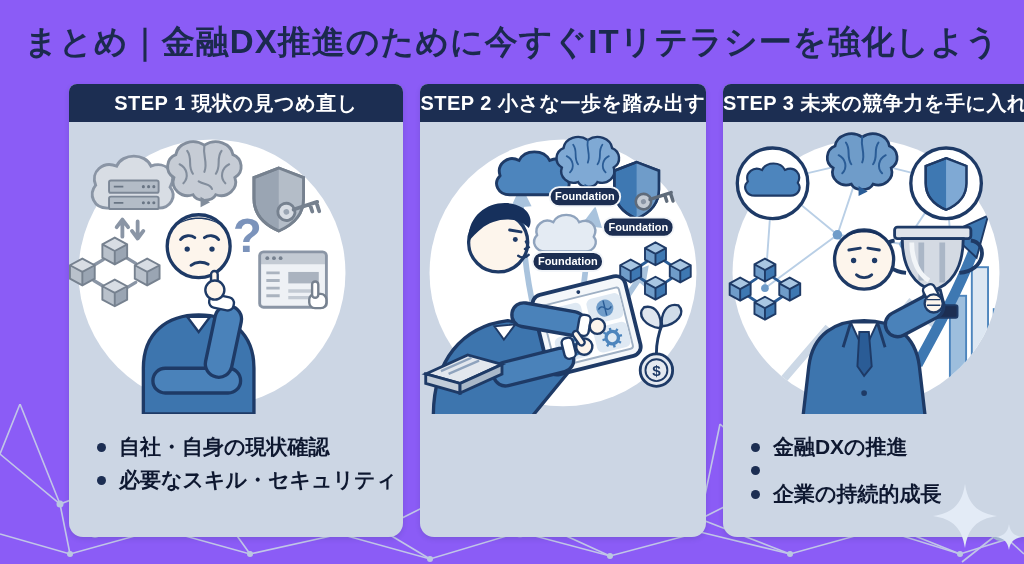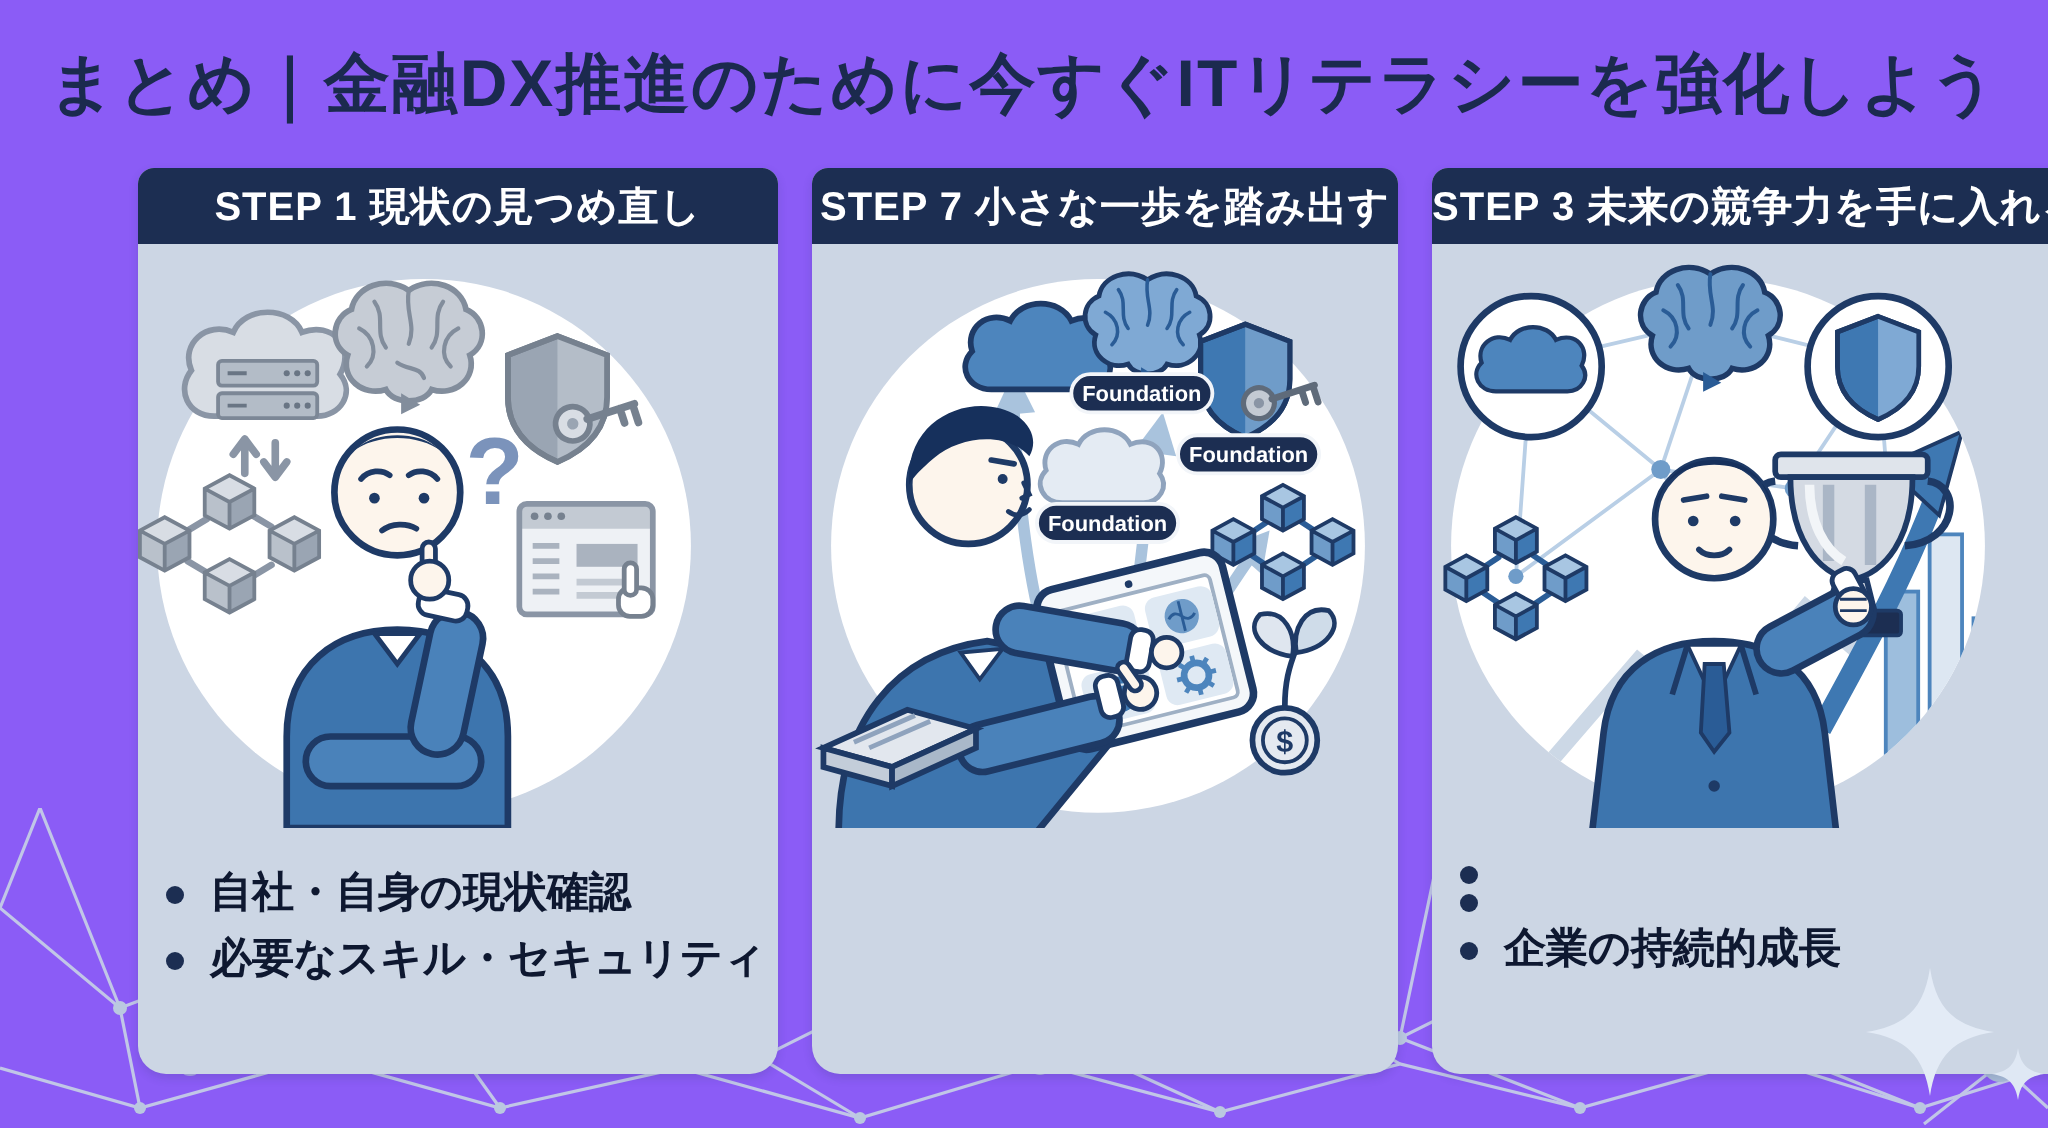--- a/index.html
+++ b/index.html
@@ -216,7 +216,7 @@
 
     <section class="panel">
       <header class="panel-header">
-        <span>STEP 7 小さな一歩を踏み出す</span>
+        <span>STEP 2 小さな一歩を踏み出す</span>
       </header>
       <div class="illus">
         <svg viewBox="0 0 300 300" aria-hidden="true">

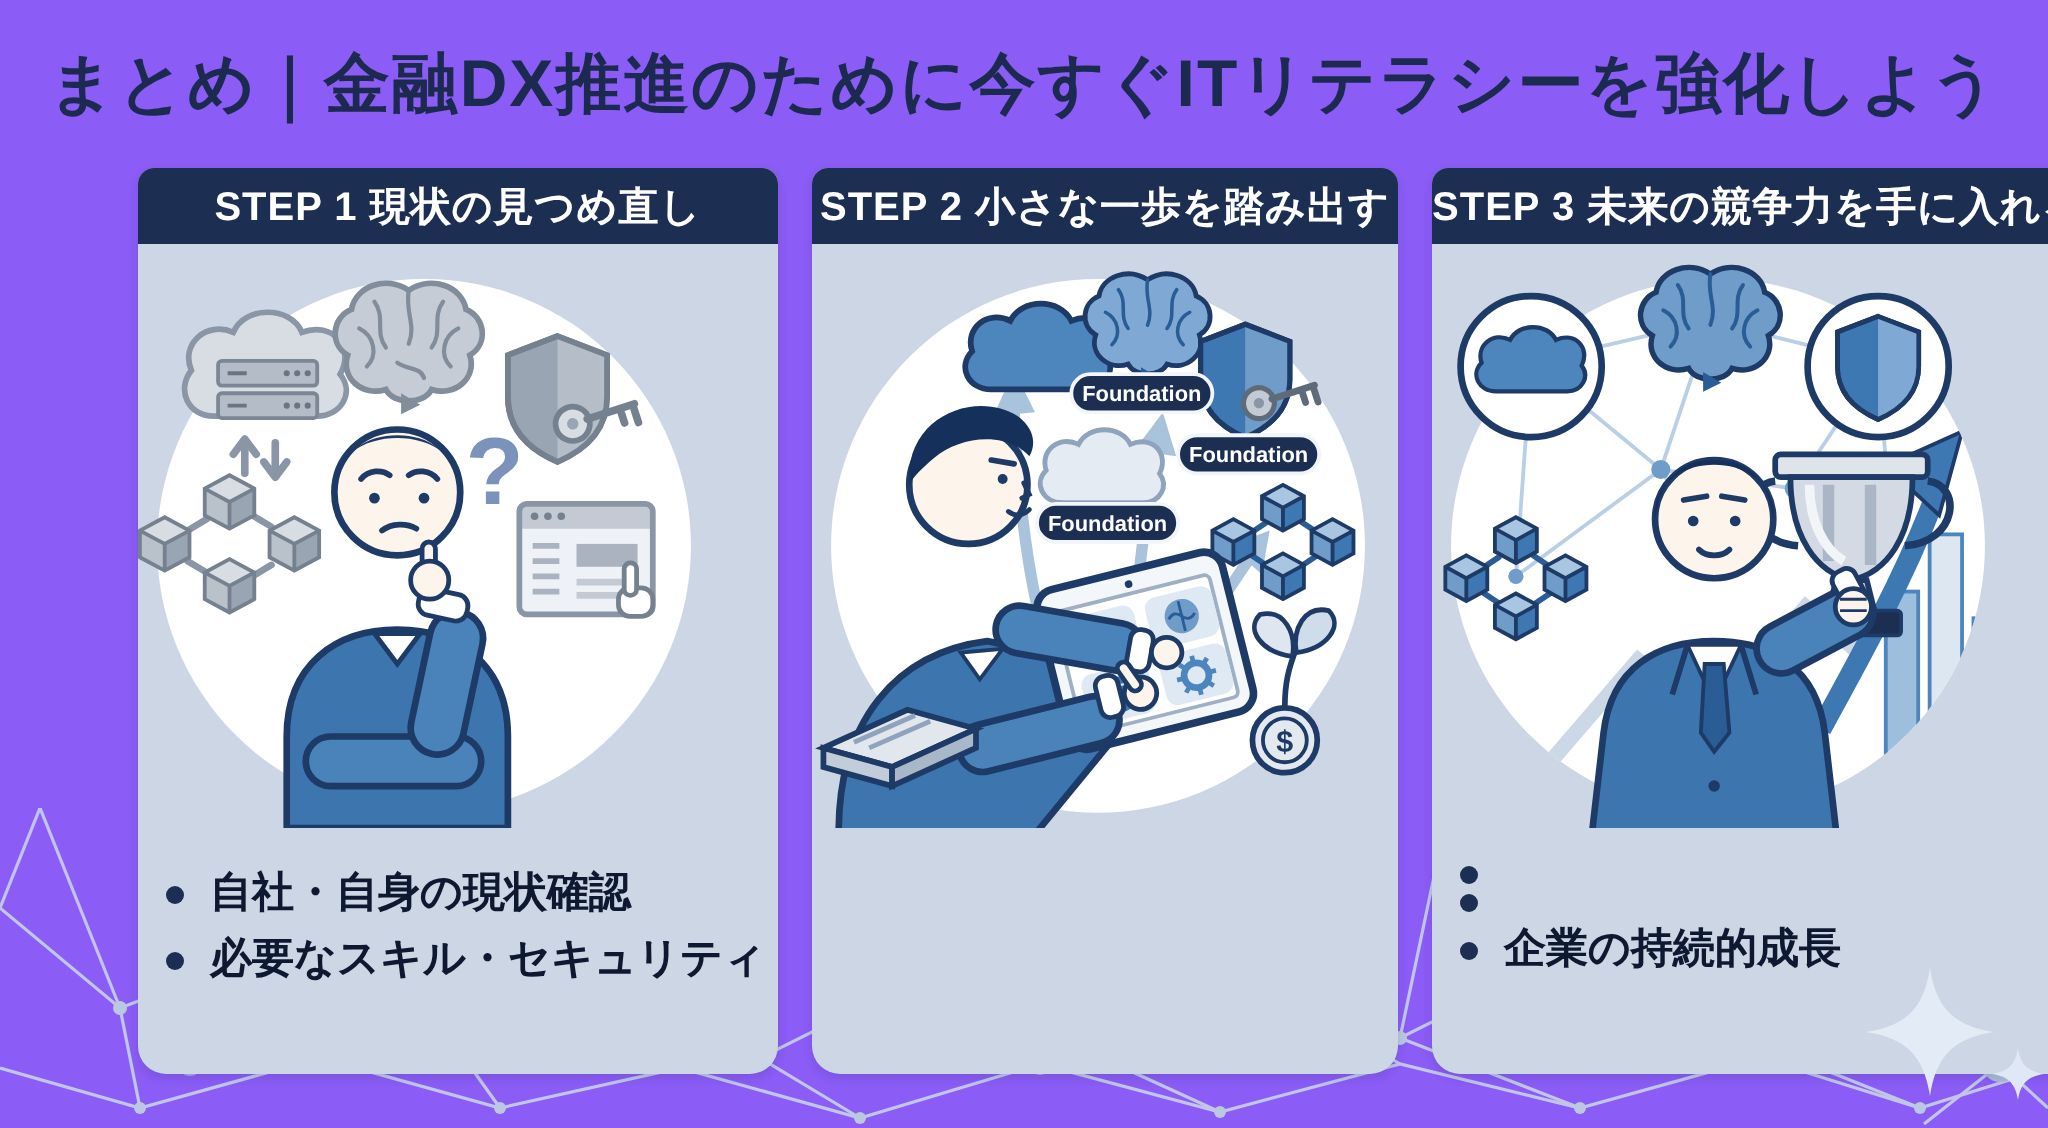--- a/index.html
+++ b/index.html
@@ -41,7 +41,7 @@
   }
   .illus svg{ width:286px; height:286px; display:block; }
   .bullets{
-    list-style:none; padding:8px 6px 0 14px;
+    list-style:none; padding:8px 6px 0 28px;
   }
   .bullets li{
     display:flex; align-items:center;

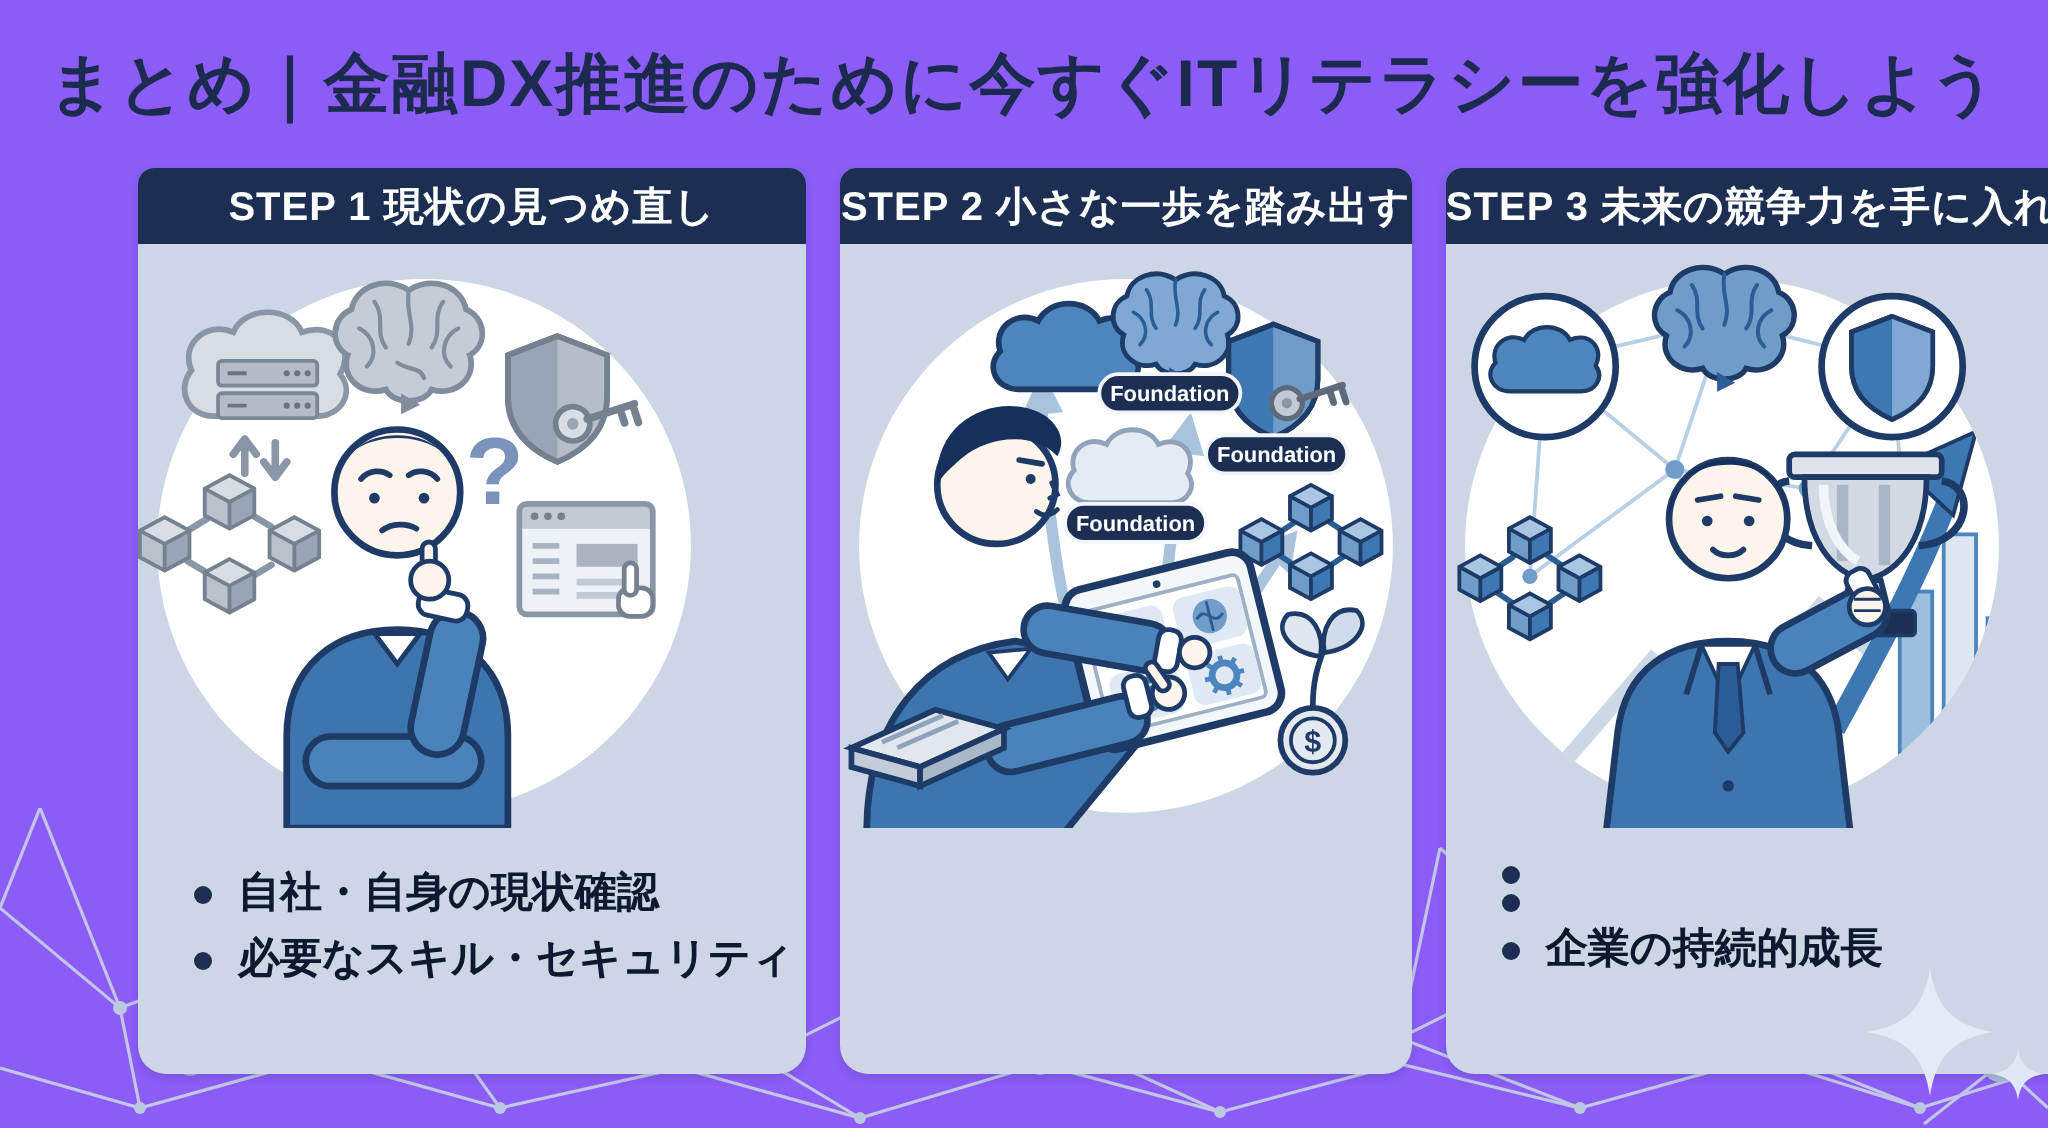--- a/index.html
+++ b/index.html
@@ -450,6 +450,7 @@
       <ul class="bullets">
         <li>
             <span class="dot"></span>
+            <span>金融DXの推進</span>
           </li>
         <li>
             <span class="dot"></span>

